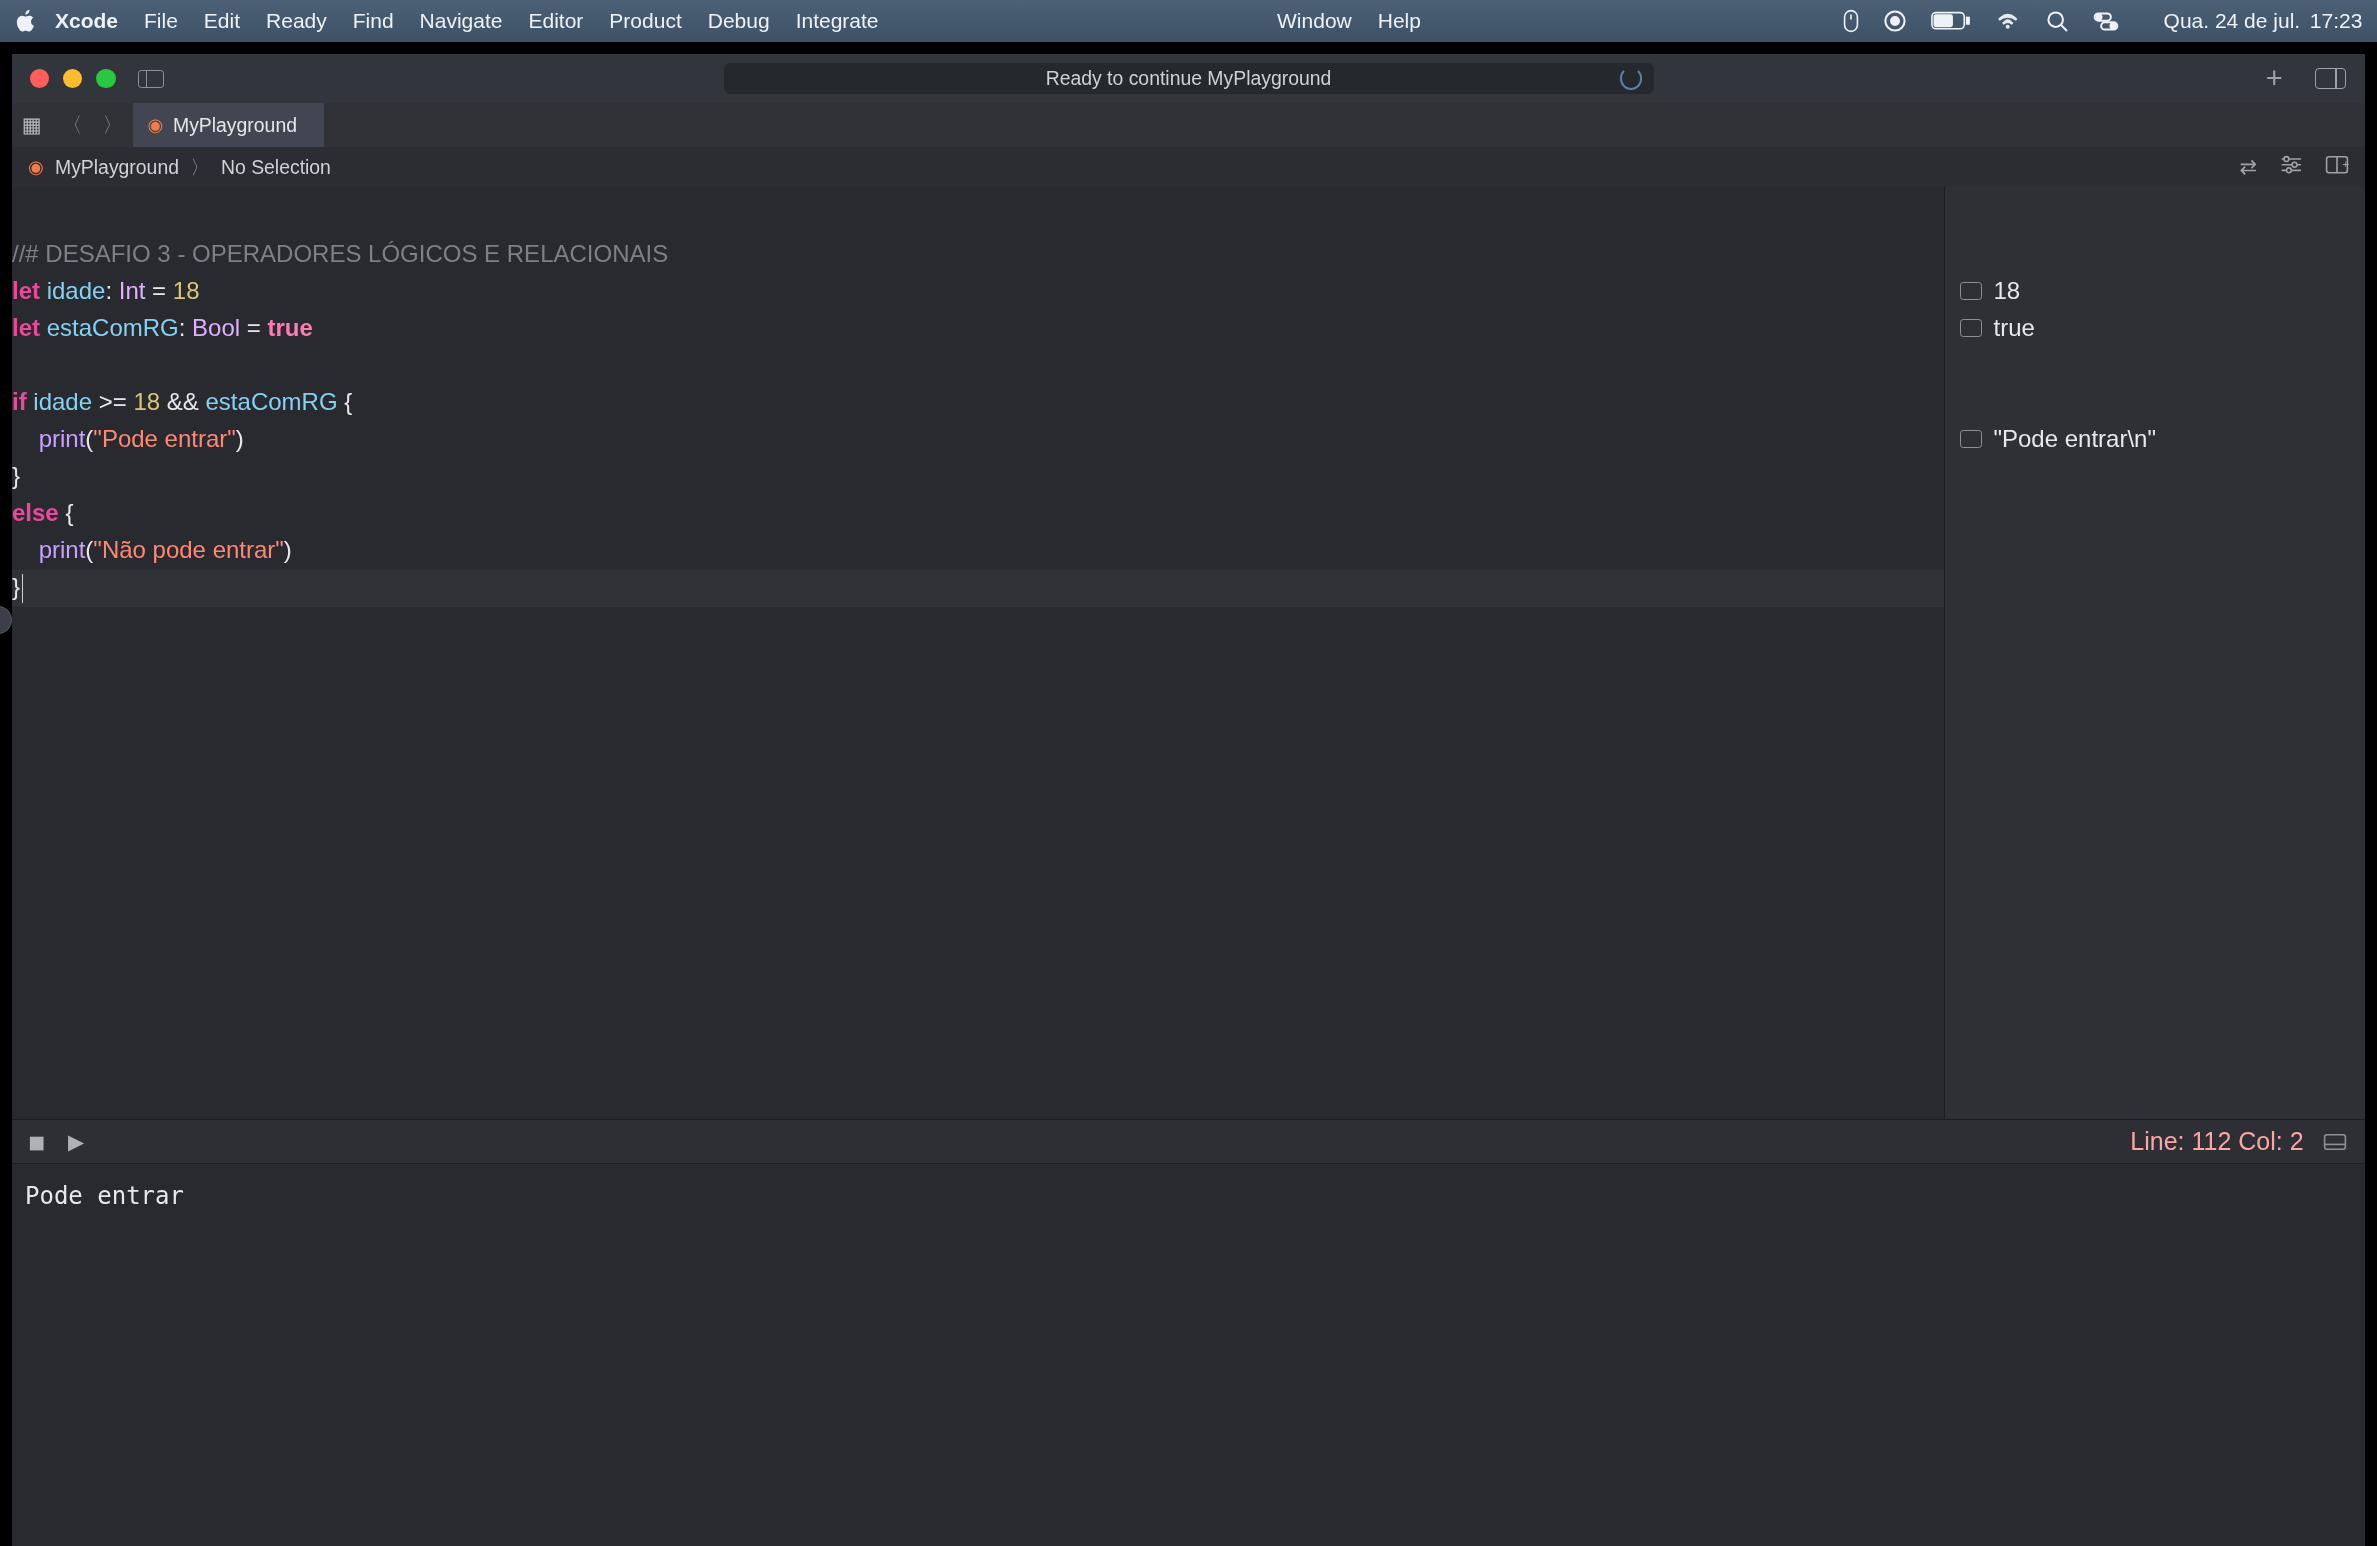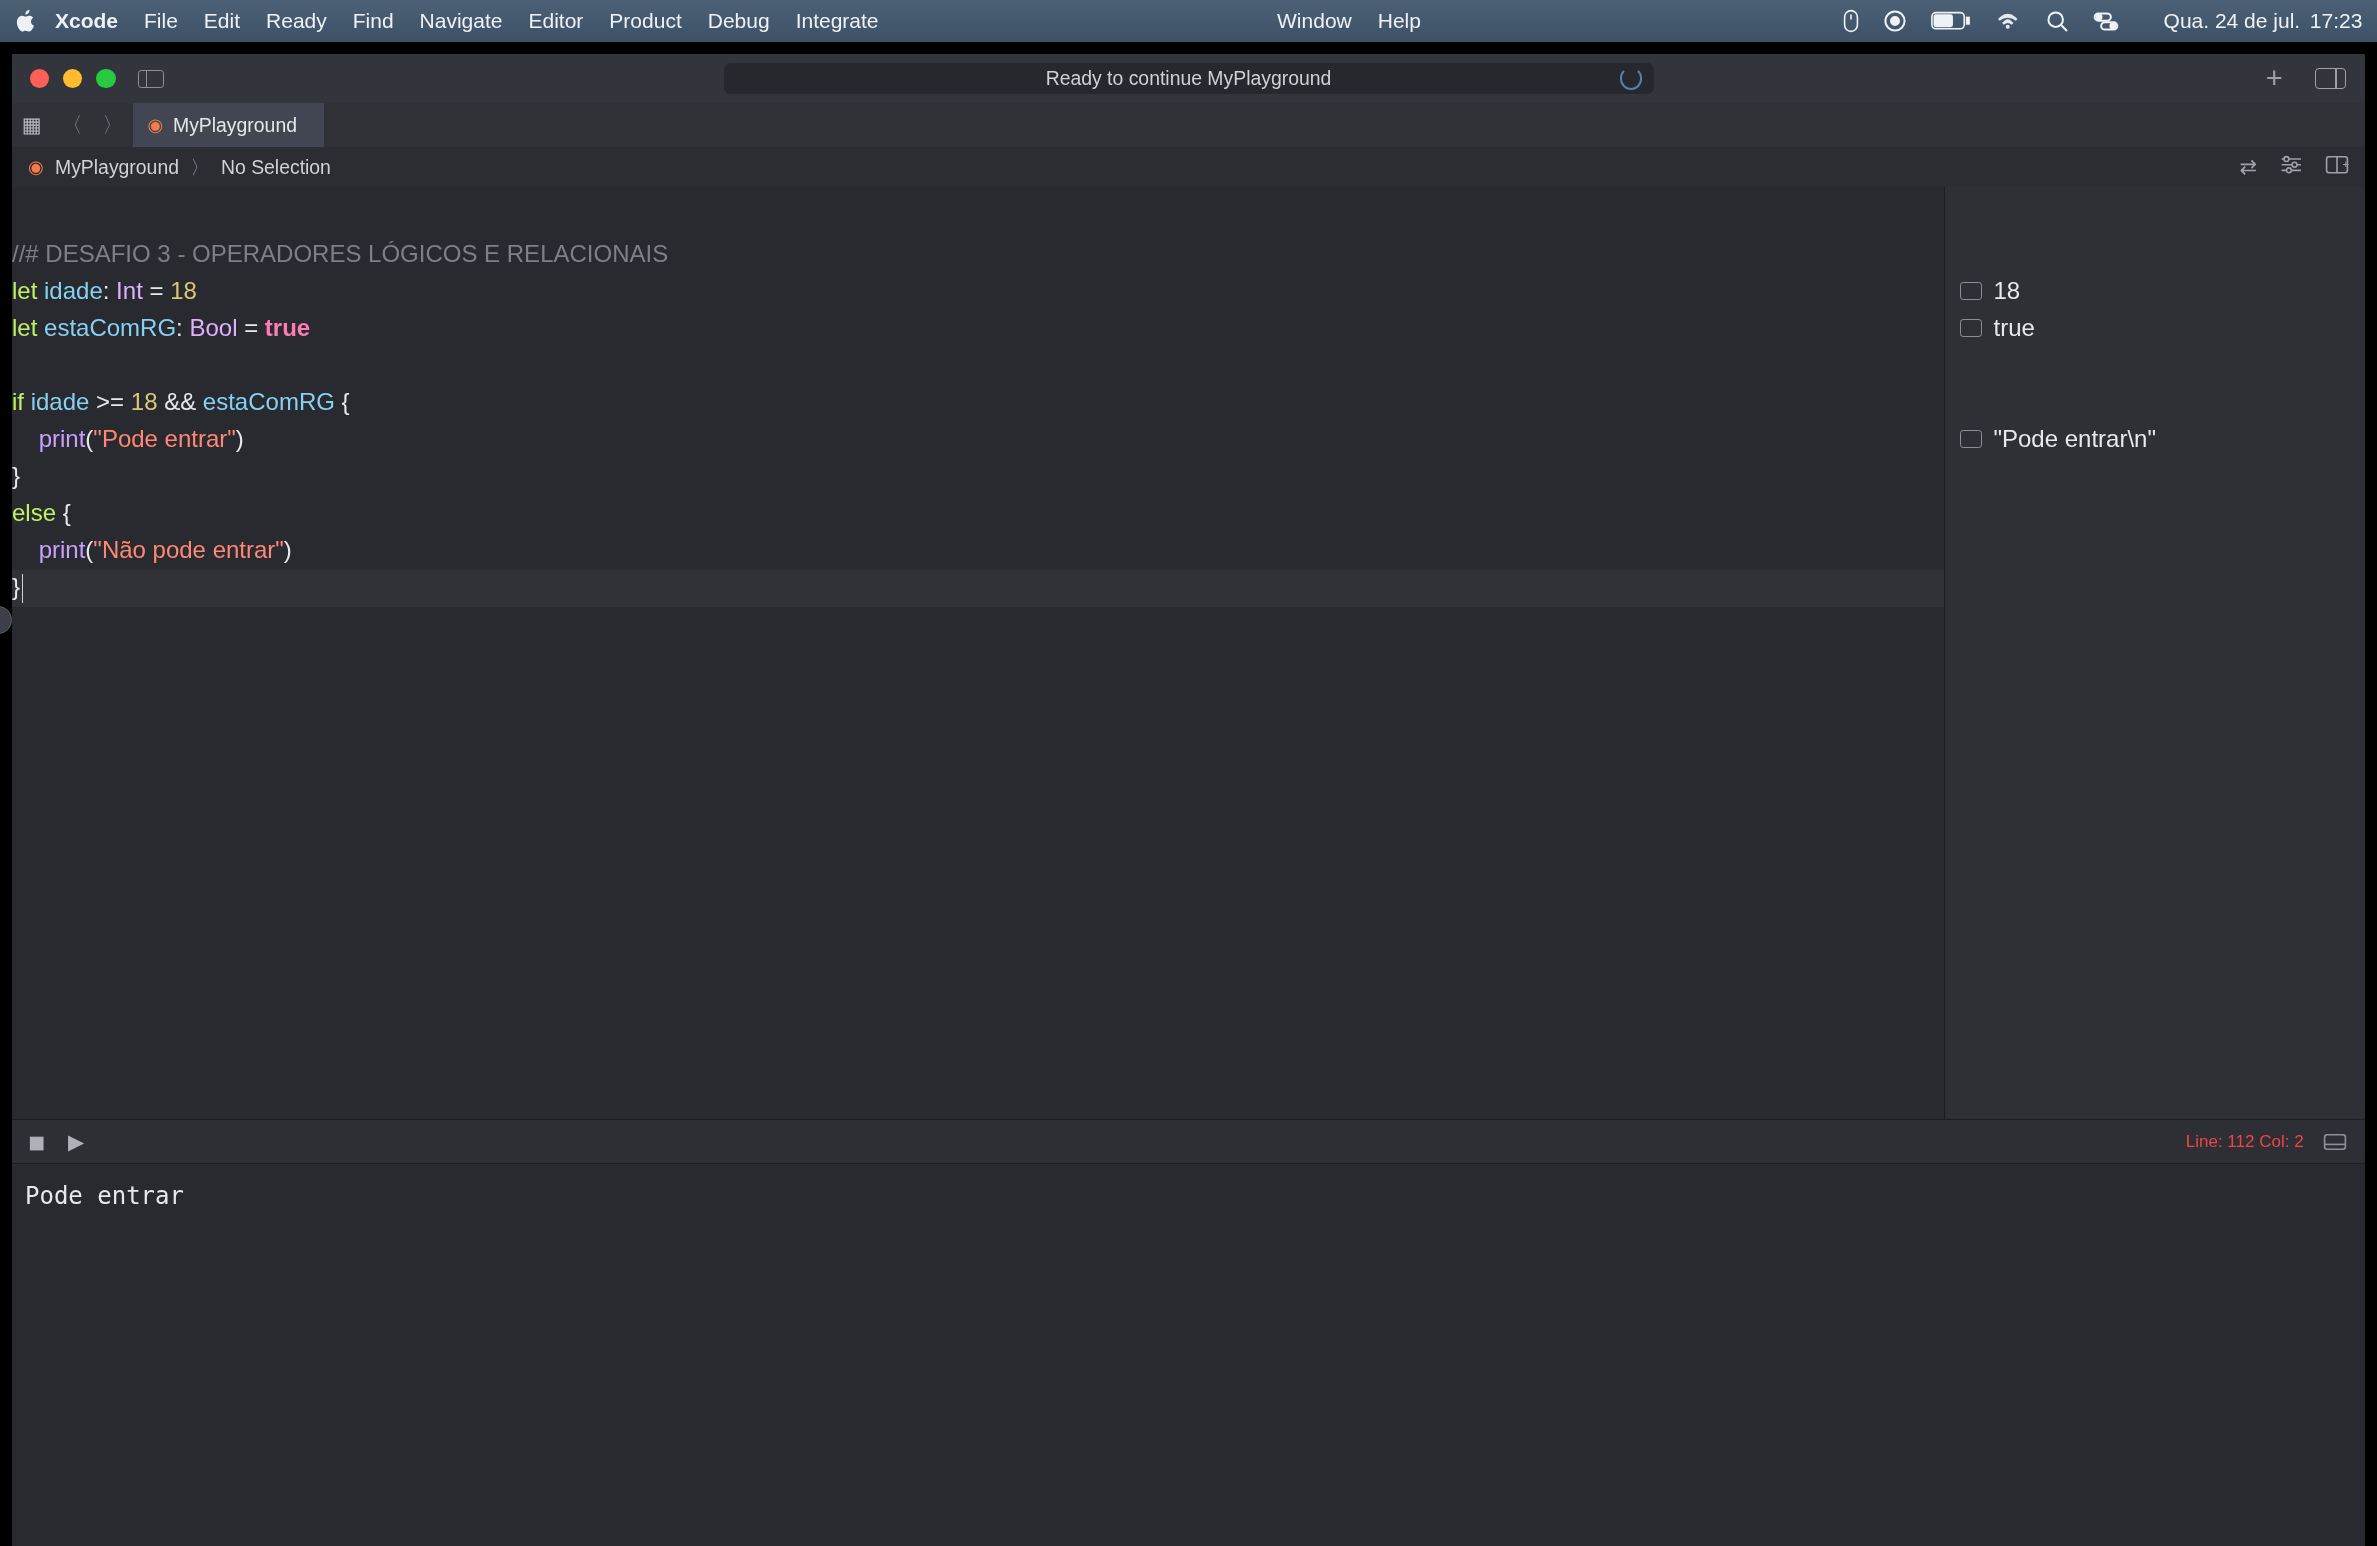--- a/index.html
+++ b/index.html
@@ -44,7 +44,7 @@
 .code{flex:1;padding-top:11.3px;position:relative}
 .code pre{font:400 24px/37px "SF Mono",Menlo,monospace;color:#e7e8ea;white-space:pre}
 .c-comment{color:#7b8089}
-.c-kw{color:#bef264;font-weight:400}
+.c-kw{color:#ec4899;font-weight:700}
 .c-var{color:#86d1f1}
 .c-type{color:#e0b0ff}
 .c-num{color:#d9c977}

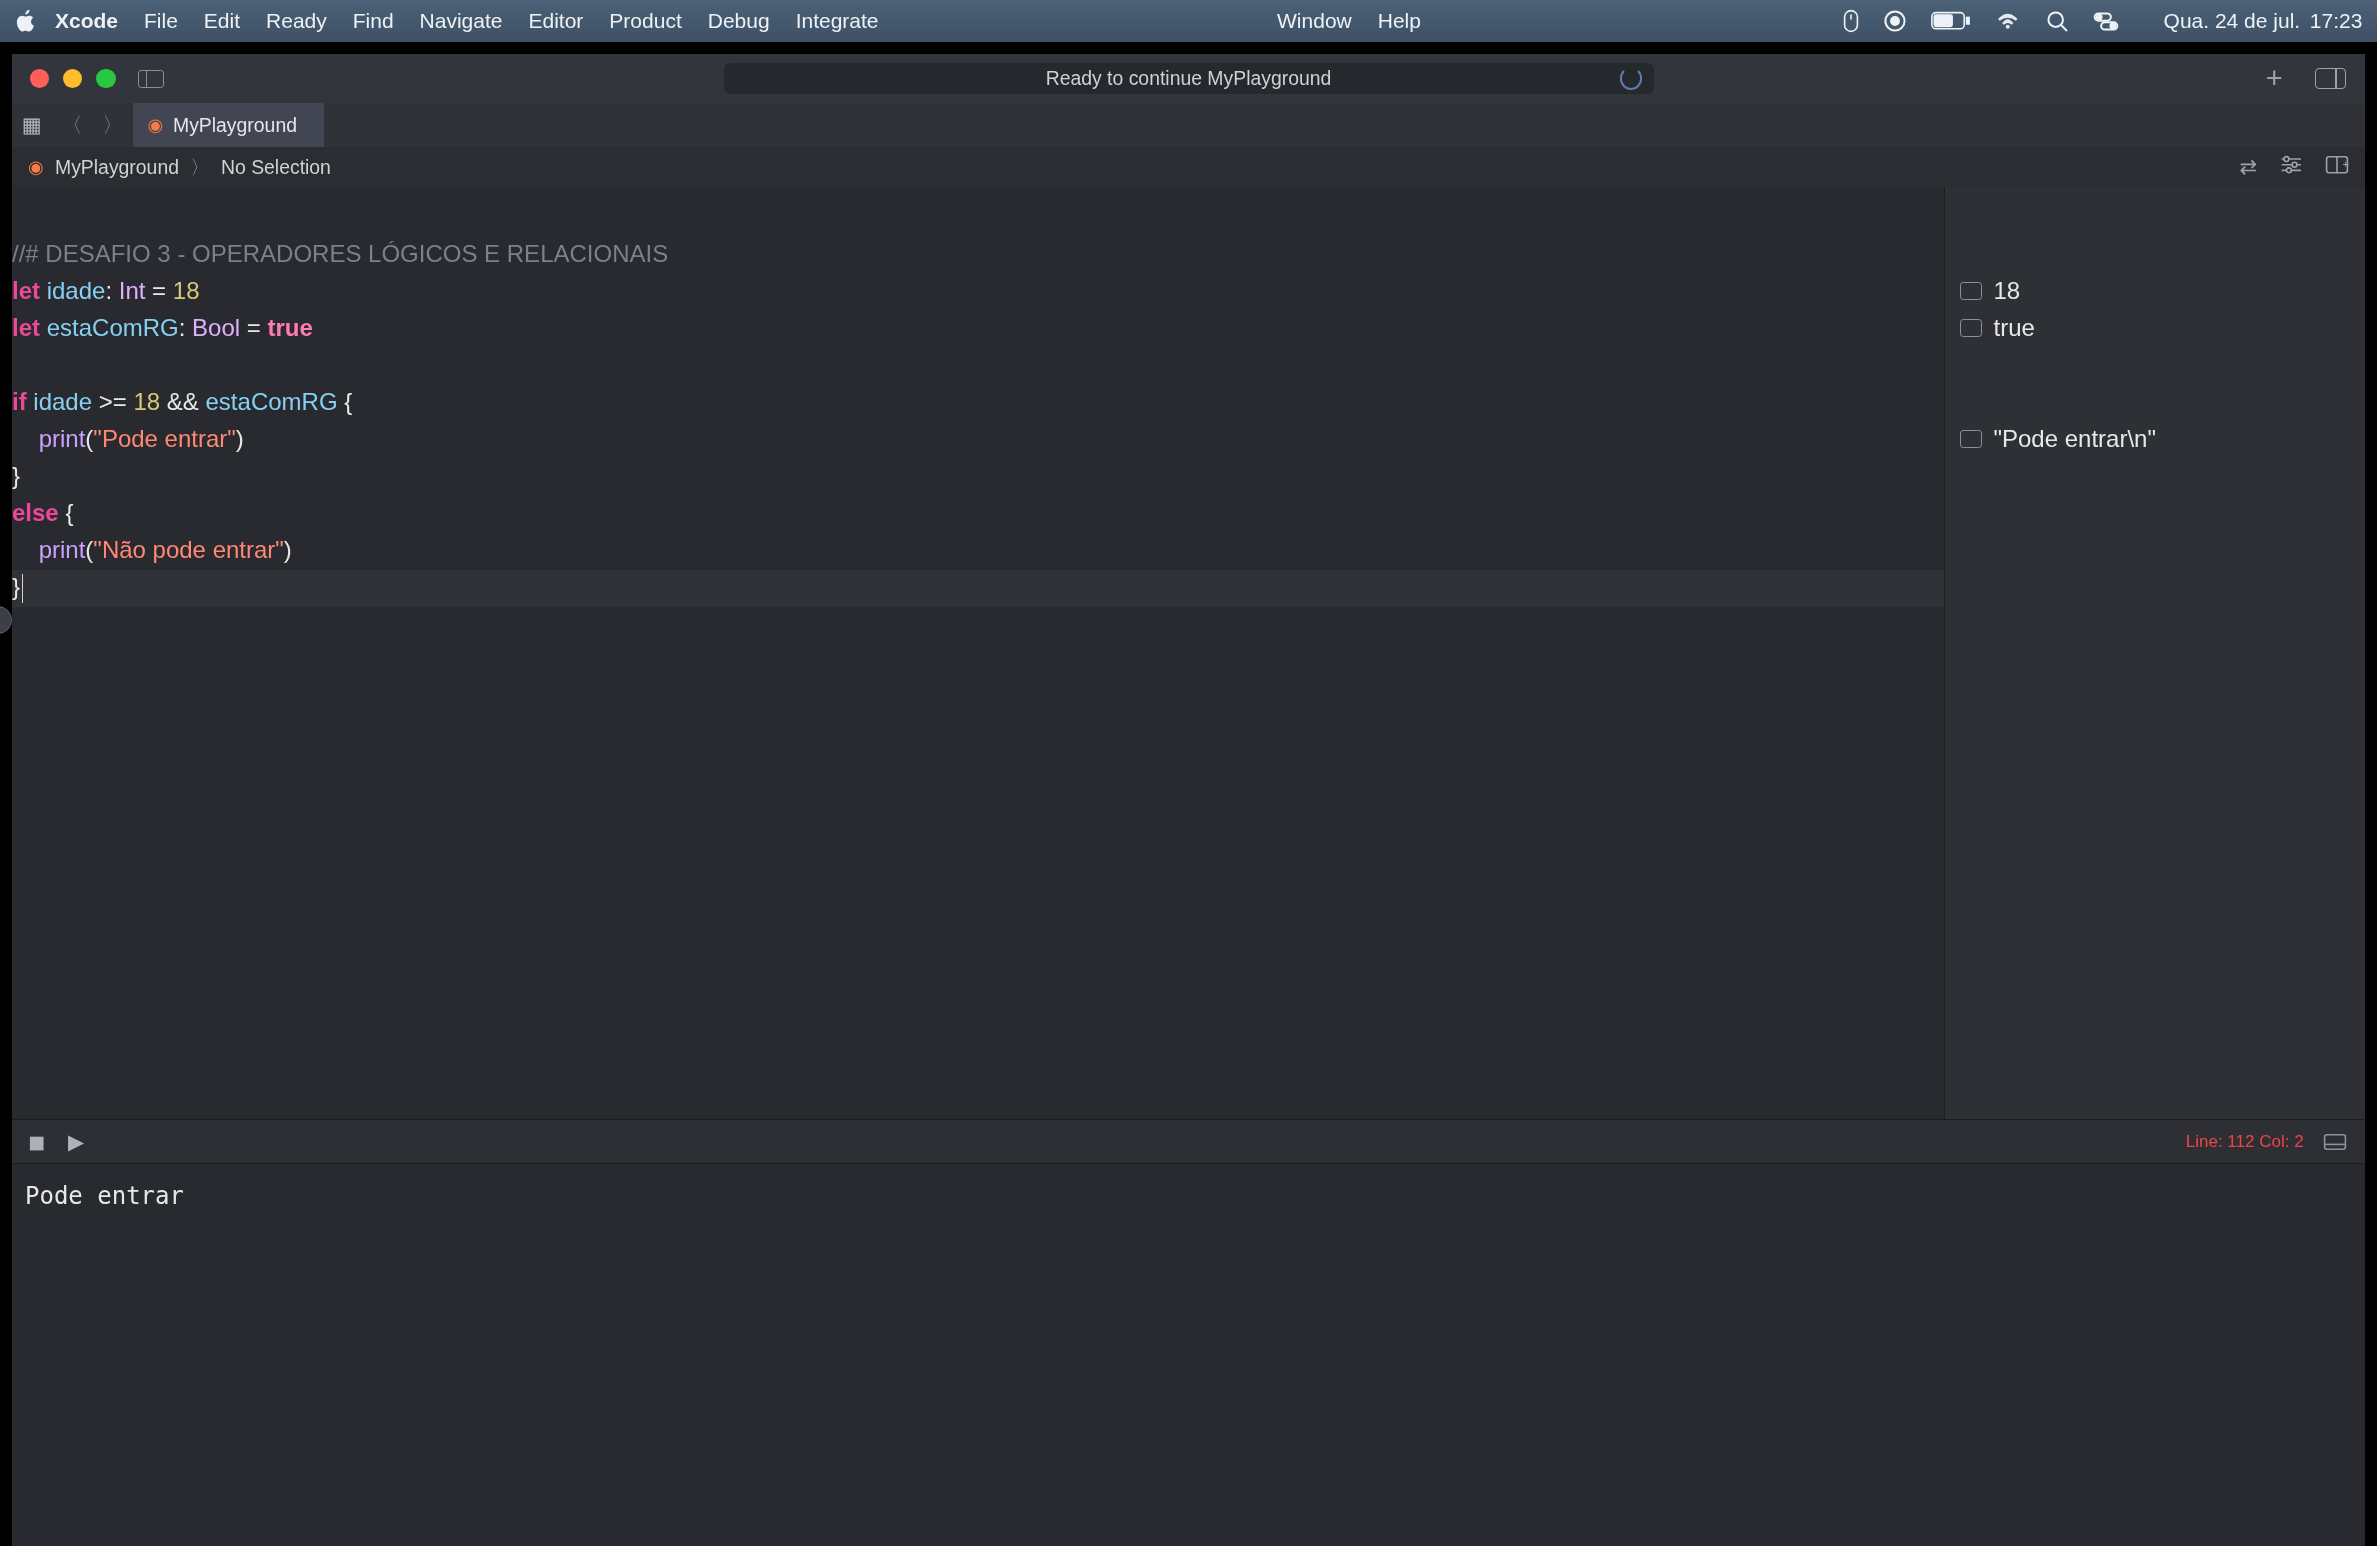--- a/index.html
+++ b/index.html
@@ -63,7 +63,7 @@
 
 .dbg-bar{height:44px;background:#2d2f34;border-top:0.8px solid #1c1d21;display:flex;align-items:center;padding:0 16px;position:relative}
 .dbg-bar .l{display:flex;gap:22.6px;color:#aeb1b7;font-size:21px}
-.dbg-bar .r{position:absolute;right:18px;display:flex;align-items:center;gap:19.4px;color:#ef4444;font-size:17px}
+.dbg-bar .r{position:absolute;right:18px;display:flex;align-items:center;gap:19.4px;color:#fca5a5;font-size:25px}
 .filter{width:178px;height:26px;border:0.8px solid #4c4f56;border-radius:13px;display:flex;align-items:center;padding:0 9.7px;gap:6.5px;font-size:18px;color:#7c7f85}
 
 .console{height:432px;background:#292a30;border-top:0.8px solid #1c1d21;padding:14.6px 13px;display:flex;flex-direction:column;position:relative}

